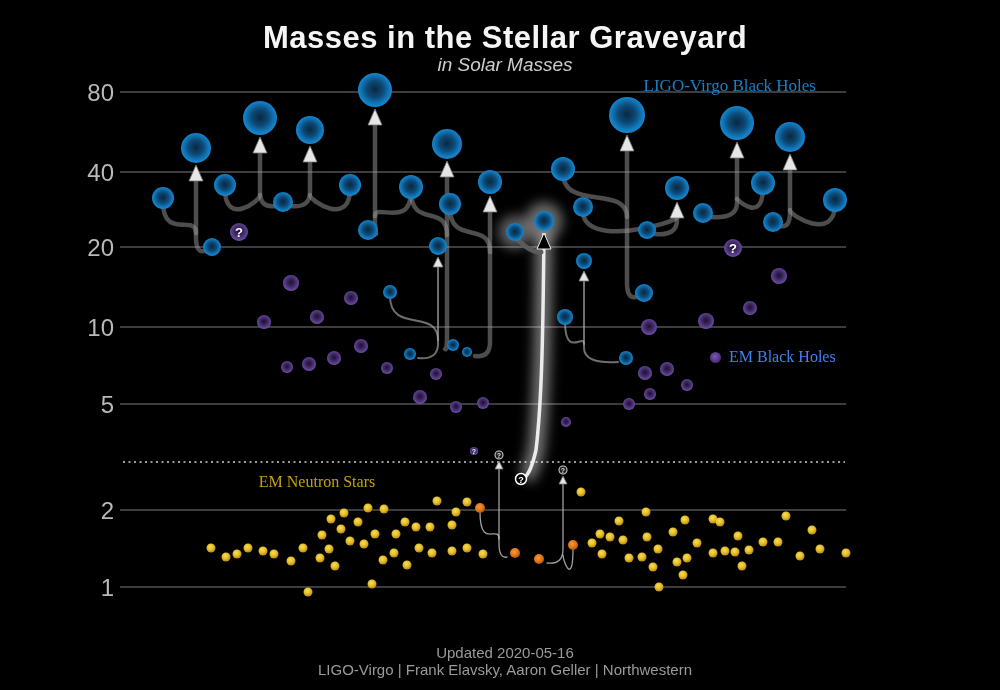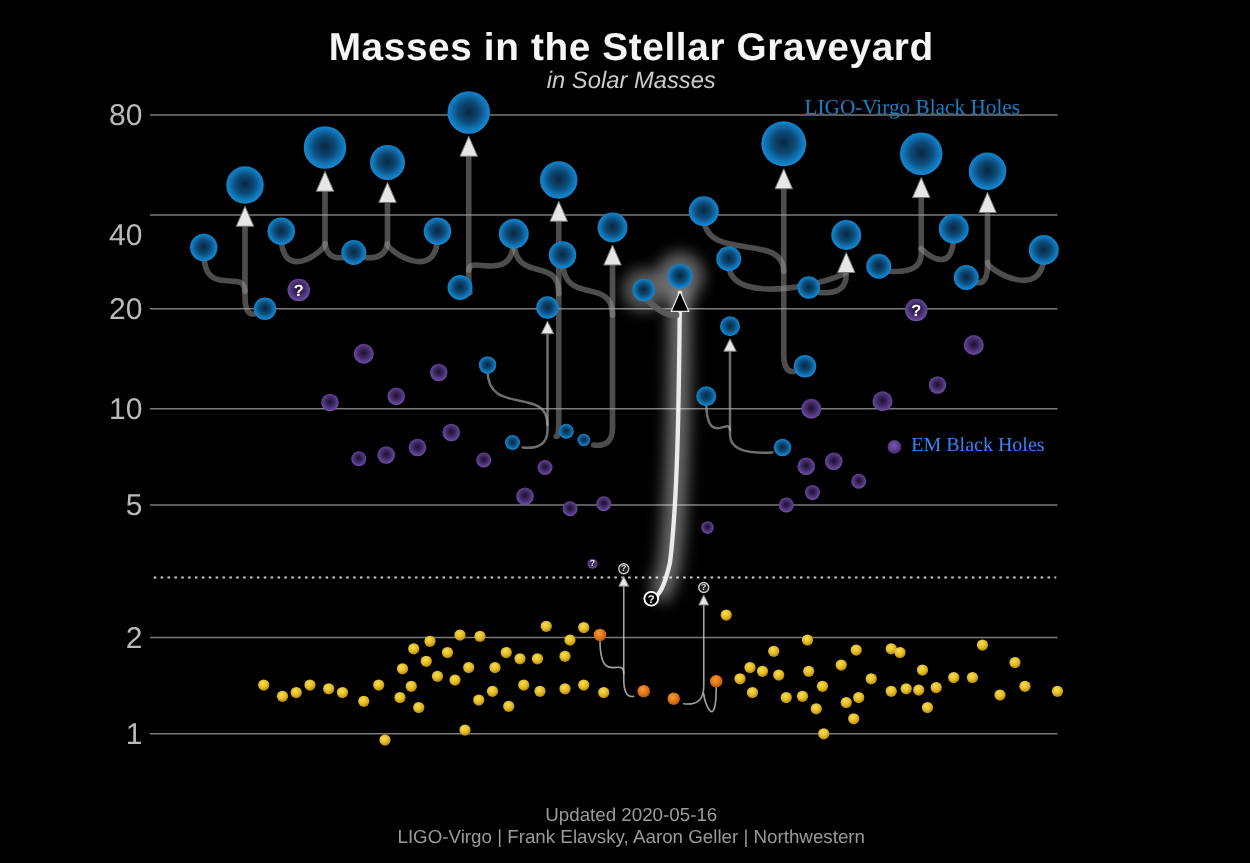--- a/index.html
+++ b/index.html
@@ -289,7 +289,7 @@
     </svg>
   <div id="ticks">
       <div class="tick" style="top: 79px;">80</div>
-      <div class="tick" style="top: 159px; margin-top: 16px;">40</div>
+      <div class="tick" style="top: 159px;">40</div>
       <div class="tick" style="top: 234px;">20</div>
       <div class="tick" style="top: 314px;">10</div>
       <div class="tick" style="top: 391px;">5</div>

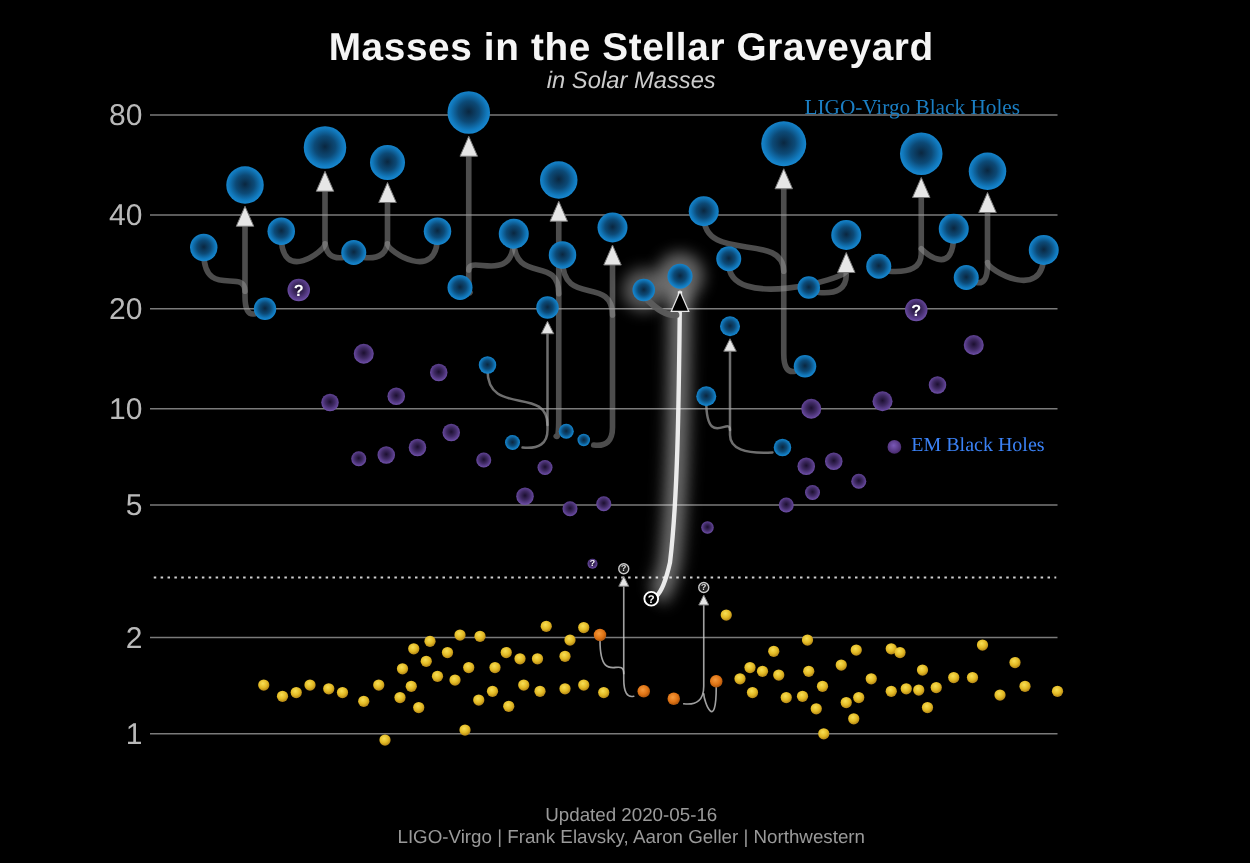--- a/index.html
+++ b/index.html
@@ -303,6 +303,7 @@
     <span class="dot"></span>
     <span>EM Black Holes</span>
   </div>
+  <div class="legend em-ns">EM Neutron Stars</div>
   <div class="footer1">Updated 2020-05-16</div>
   <div class="footer2">LIGO-Virgo | Frank Elavsky, Aaron Geller | Northwestern</div>
 </div>

